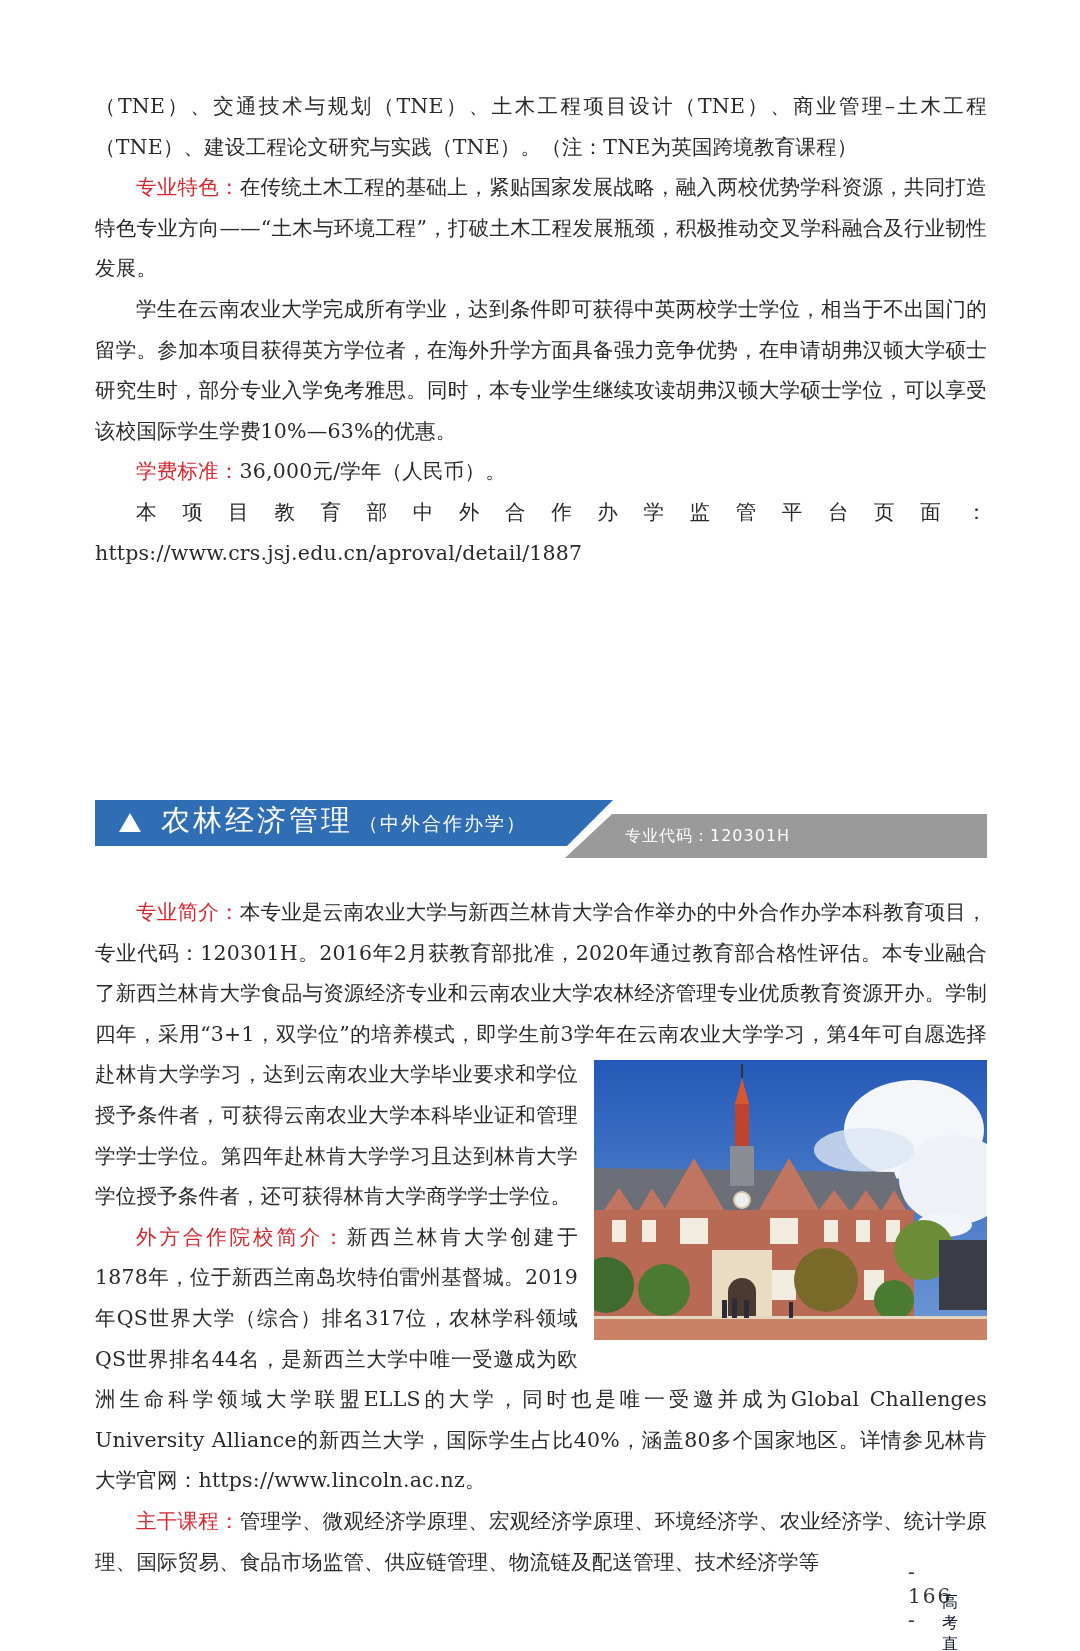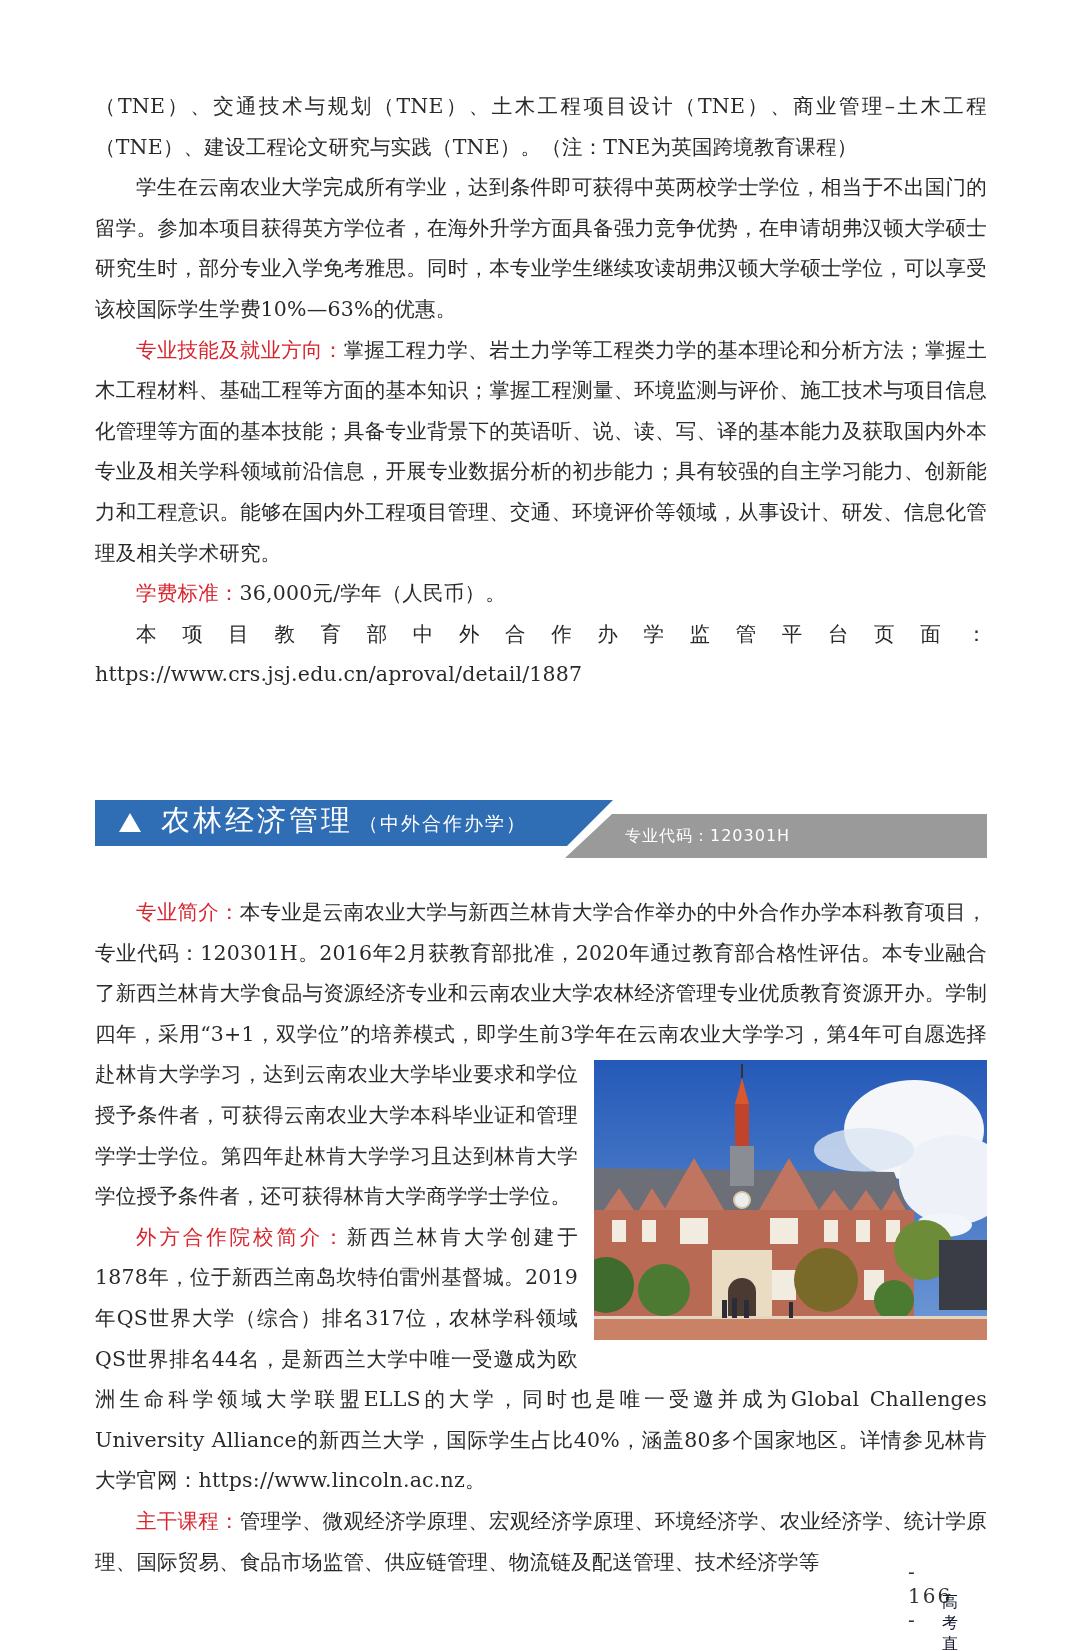--- a/index.html
+++ b/index.html
@@ -41,6 +41,9 @@
   <div class="block" id="block-top">
     <p class="p">
       <span>（TNE）、交通技术与规划（TNE）、土木工程项目设计（TNE）、商业管理–土木工程（TNE）、建设工程论文研究与实践（TNE）。（注：TNE为英国跨境教育课程）</span>
+    </p>
+    <p class="p indent">
+      <span class="red">专业特色：</span><span>在传统土木工程的基础上，紧贴国家发展战略，融入两校优势学科资源，共同打造特色专业方向——“土木与环境工程”，打破土木工程发展瓶颈，积极推动交叉学科融合及行业韧性发展。</span>
     </p>
     <p class="p indent">
       <span>学生在云南农业大学完成所有学业，达到条件即可获得中英两校学士学位，相当于不出国门的留学。参加本项目获得英方学位者，在海外升学方面具备强力竞争优势，在申请胡弗汉顿大学硕士研究生时，部分专业入学免考雅思。同时，本专业学生继续攻读胡弗汉顿大学硕士学位，可以享受该校国际学生学费10%—63%的优惠。</span>

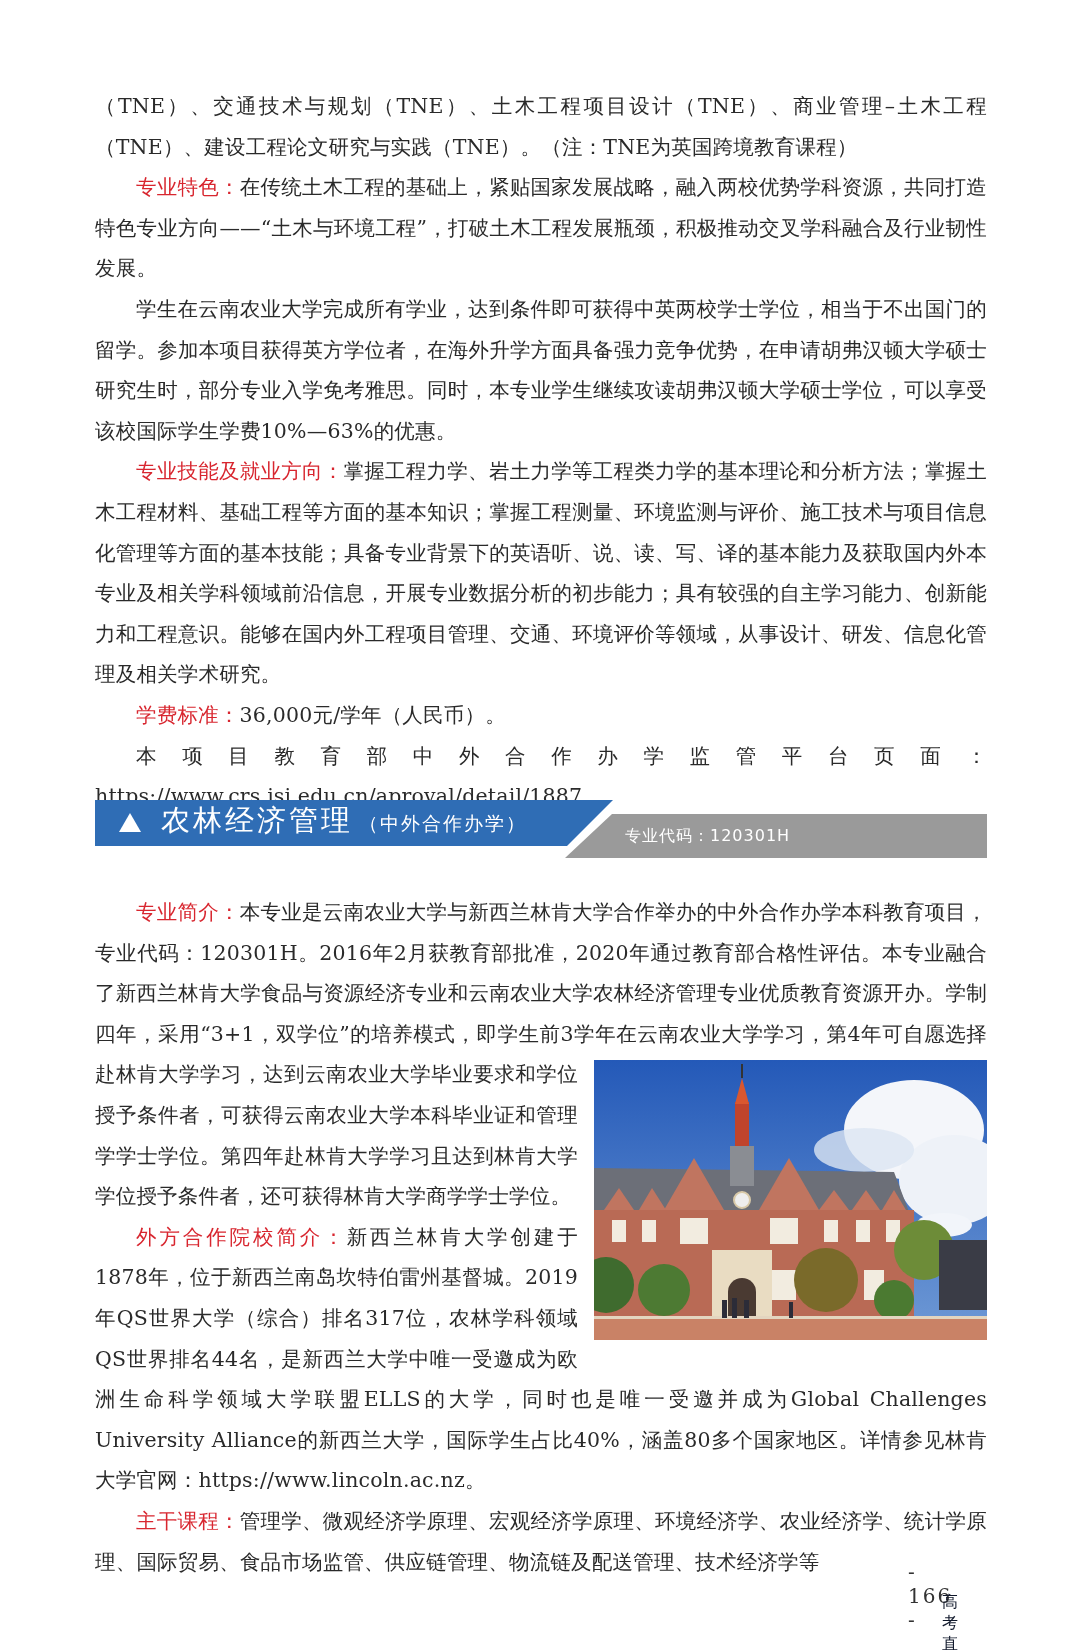--- a/index.html
+++ b/index.html
@@ -47,9 +47,6 @@
     </p>
     <p class="p indent">
       <span>学生在云南农业大学完成所有学业，达到条件即可获得中英两校学士学位，相当于不出国门的留学。参加本项目获得英方学位者，在海外升学方面具备强力竞争优势，在申请胡弗汉顿大学硕士研究生时，部分专业入学免考雅思。同时，本专业学生继续攻读胡弗汉顿大学硕士学位，可以享受该校国际学生学费10%—63%的优惠。</span>
-    </p>
-    <p class="p indent">
-      <span class="red">专业技能及就业方向：</span><span>掌握工程力学、岩土力学等工程类力学的基本理论和分析方法；掌握土木工程材料、基础工程等方面的基本知识；掌握工程测量、环境监测与评价、施工技术与项目信息化管理等方面的基本技能；具备专业背景下的英语听、说、读、写、译的基本能力及获取国内外本专业及相关学科领域前沿信息，开展专业数据分析的初步能力；具有较强的自主学习能力、创新能力和工程意识。能够在国内外工程项目管理、交通、环境评价等领域，从事设计、研发、信息化管理及相关学术研究。</span>
     </p>
     <p class="p indent">
       <span class="red">学费标准：</span><span>36,000元/学年（人民币）。</span>

